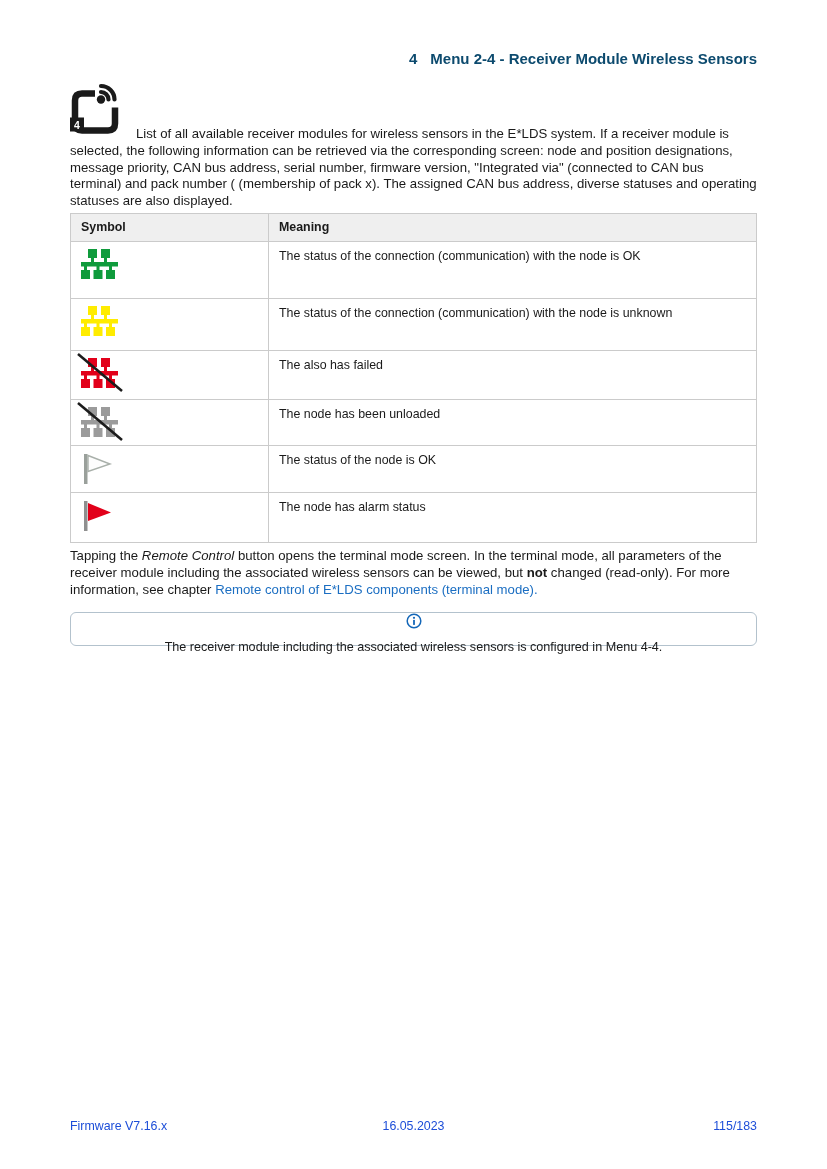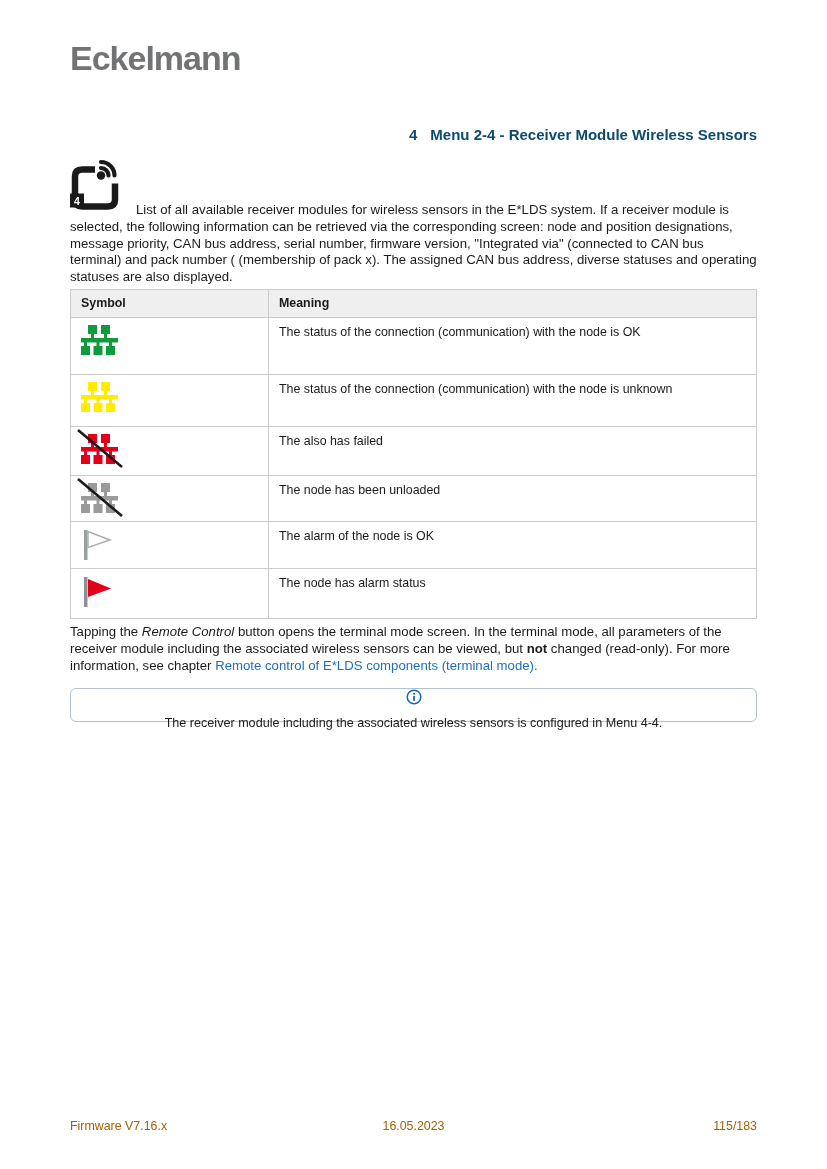--- a/index.html
+++ b/index.html
@@ -111,7 +111,6 @@
 
 <div class="page">
 
-  <div class="logo">Eckelmann</div>
 
   <h1 class="title"><span class="num">4</span><span>Menu 2-4 - Receiver Module Wireless Sensors</span></h1>
 

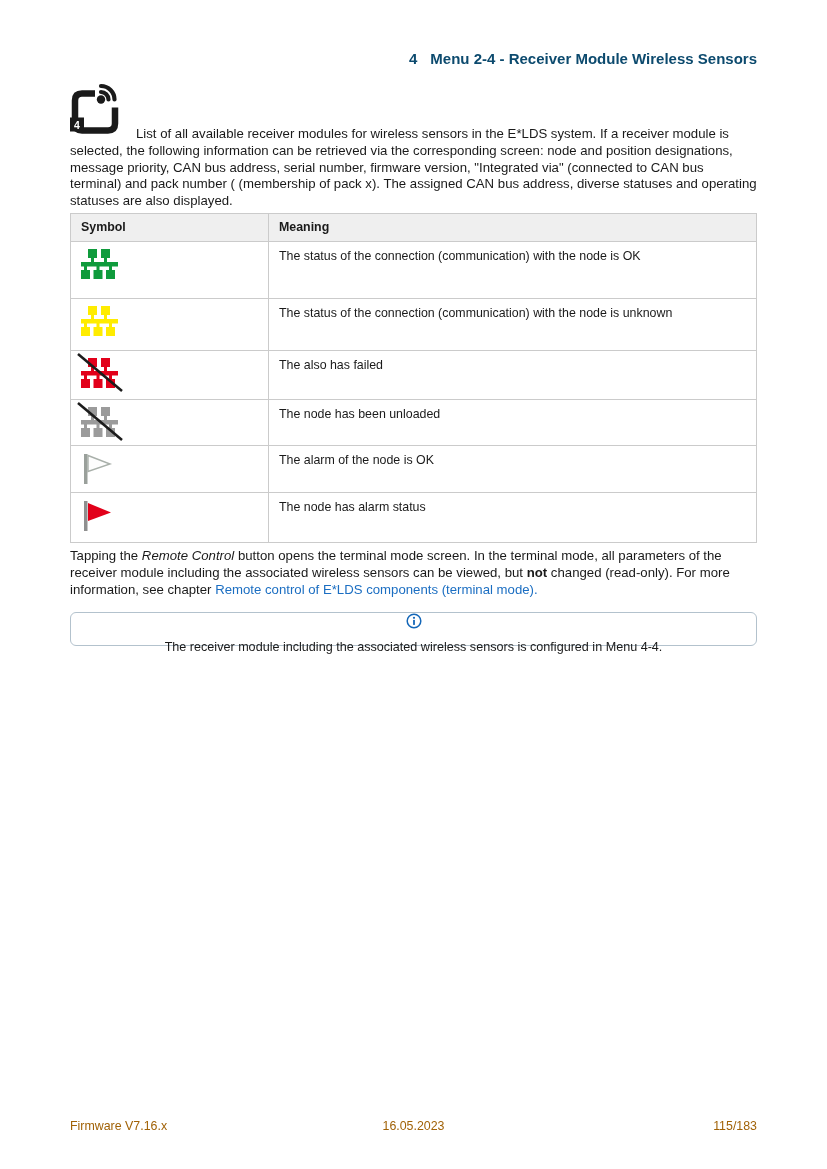--- a/index.html
+++ b/index.html
@@ -226,7 +226,7 @@
             <polygon points="7,2.5 29,11 7,18.5" fill="#fdfdfd" stroke="#a9b0aa" stroke-width="1.4"></polygon>
           </svg>
         </td>
-        <td>The alarm of the node is OK</td>
+        <td>The status of the node is OK</td>
       </tr>
       <tr class="r6">
         <td class="sym">

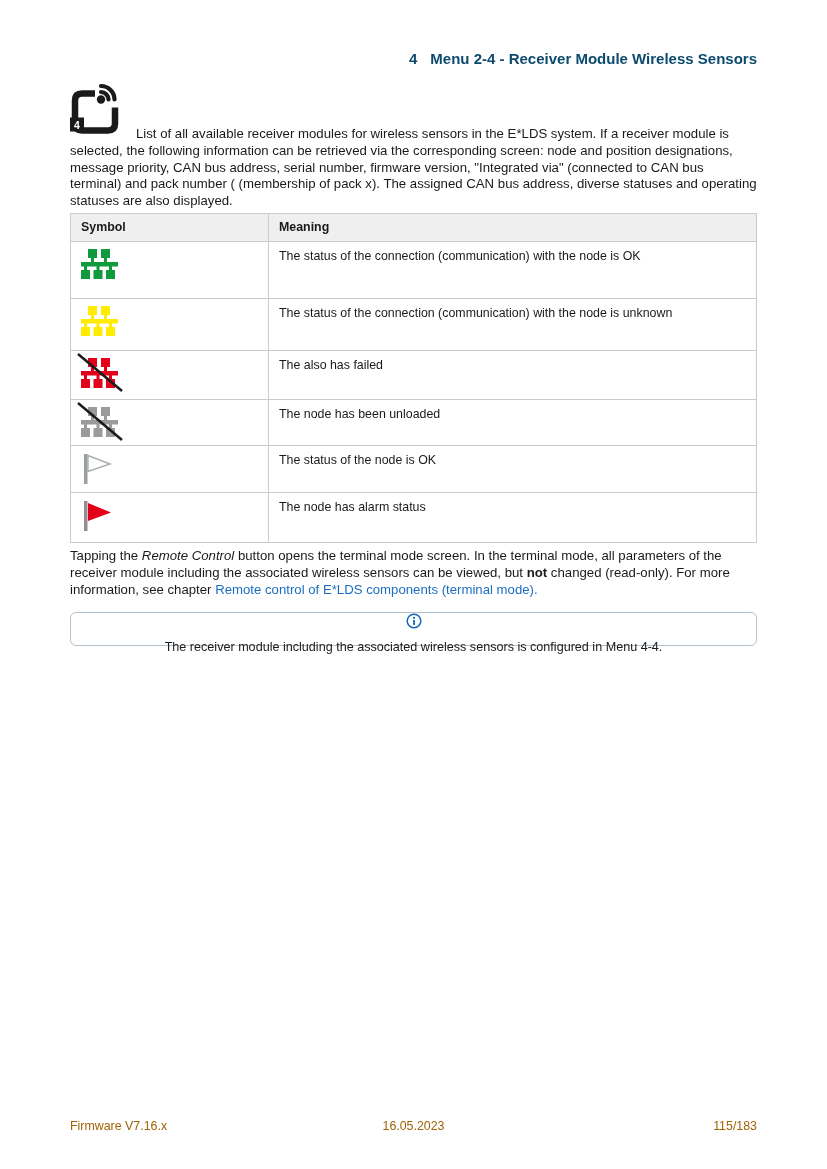--- a/index.html
+++ b/index.html
@@ -100,7 +100,7 @@
     left:70px; right:70px; top:1119px;
     display:flex;
     font-size:12.4px;
-    color:#a16207;
+    color:#1d4ed8;
   }
   .footer span { flex:1; }
   .footer .c { text-align:center; }

